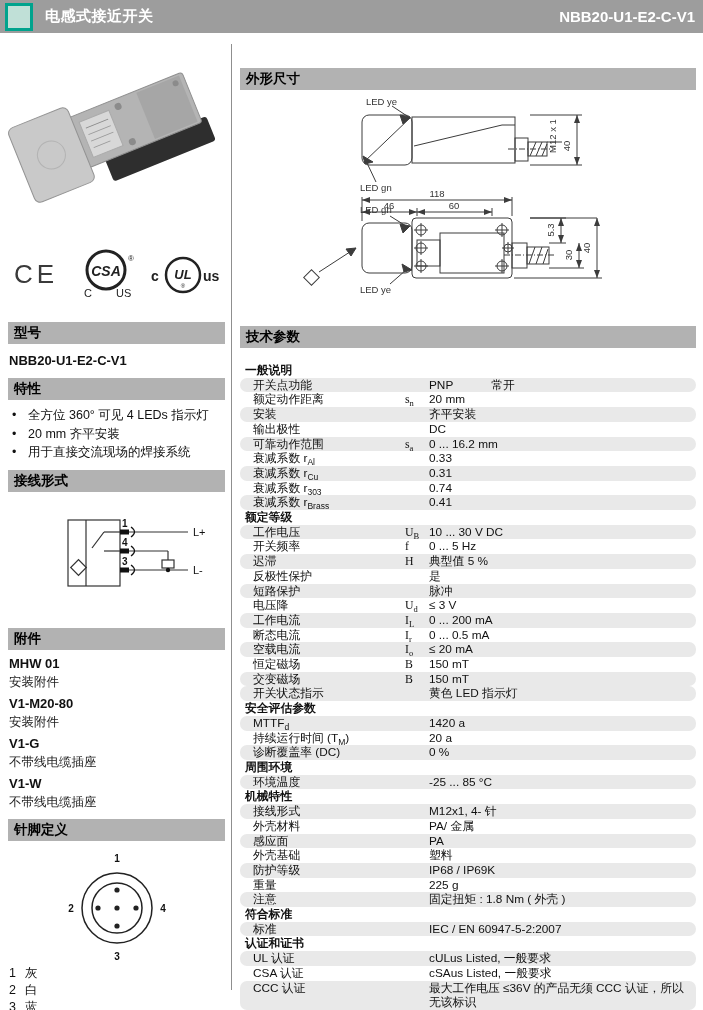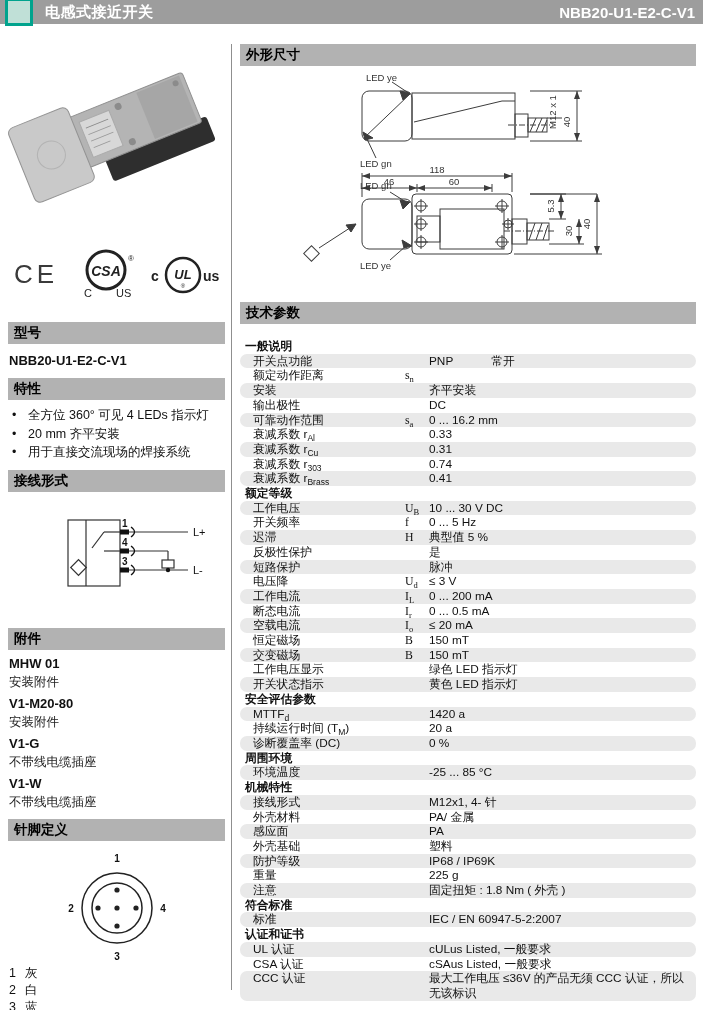--- a/index.html
+++ b/index.html
@@ -9,7 +9,7 @@
     overflow:hidden;
   }
   
-  .page-header{position:absolute;top:0;left:0;width:703px;height:24px;background:#9d9d9d;display:flex;align-items:center;}
+  .page-header{position:absolute;top:0;left:0;width:703px;height:33px;background:#9d9d9d;display:flex;align-items:center;}
   .logo-box{width:22px;height:22px;background:#c0e0d7;border:3px solid #00a38d;margin-left:5px;flex:0 0 auto;}
   .header-title{color:#fff;font-weight:bold;font-size:15px;margin-left:12px;letter-spacing:.5px;}
   .header-model{margin-left:auto;margin-right:8px;color:#fff;font-weight:bold;font-size:15px;}

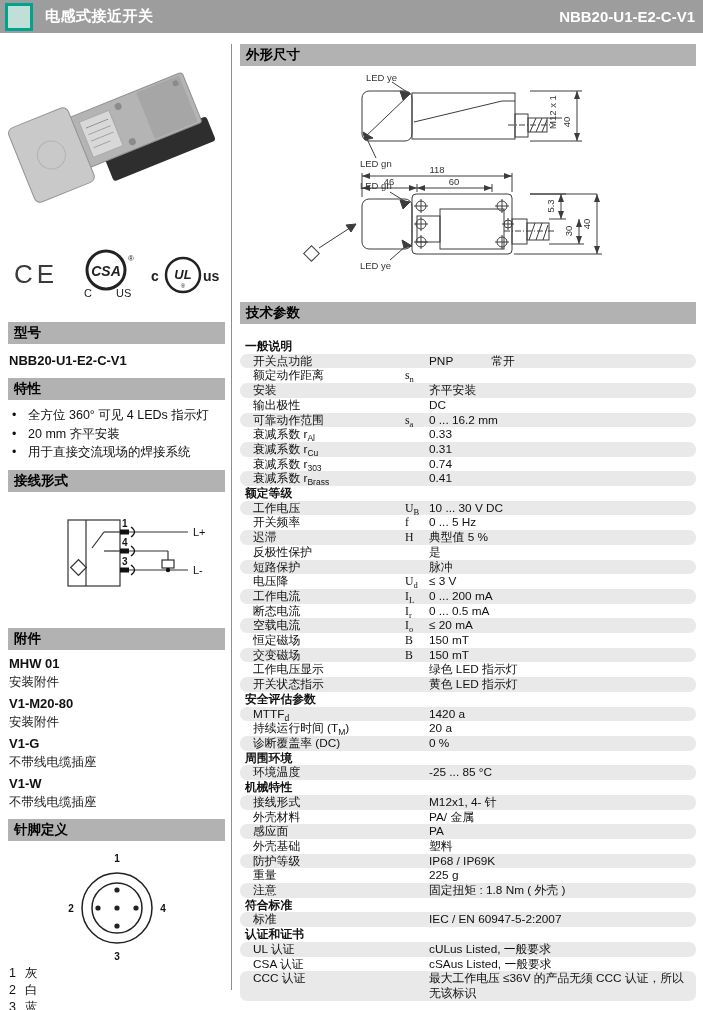--- a/index.html
+++ b/index.html
@@ -15,7 +15,7 @@
   .header-model{margin-left:auto;margin-right:8px;color:#fff;font-weight:bold;font-size:15px;}
   
   .left-col{position:absolute;left:8px;top:44px;width:217px;}
-  .right-col{position:absolute;left:240px;top:44px;width:456px;}
+  .right-col{position:absolute;left:240px;top:68px;width:456px;}
   .divider{position:absolute;left:231px;top:44px;height:946px;width:1px;background:#8f8f8f;}
   
   .bar{background:#b2b2b2;color:#000;font-weight:bold;font-size:13.5px;padding:2px 6px;margin:0 0 6px 0;}

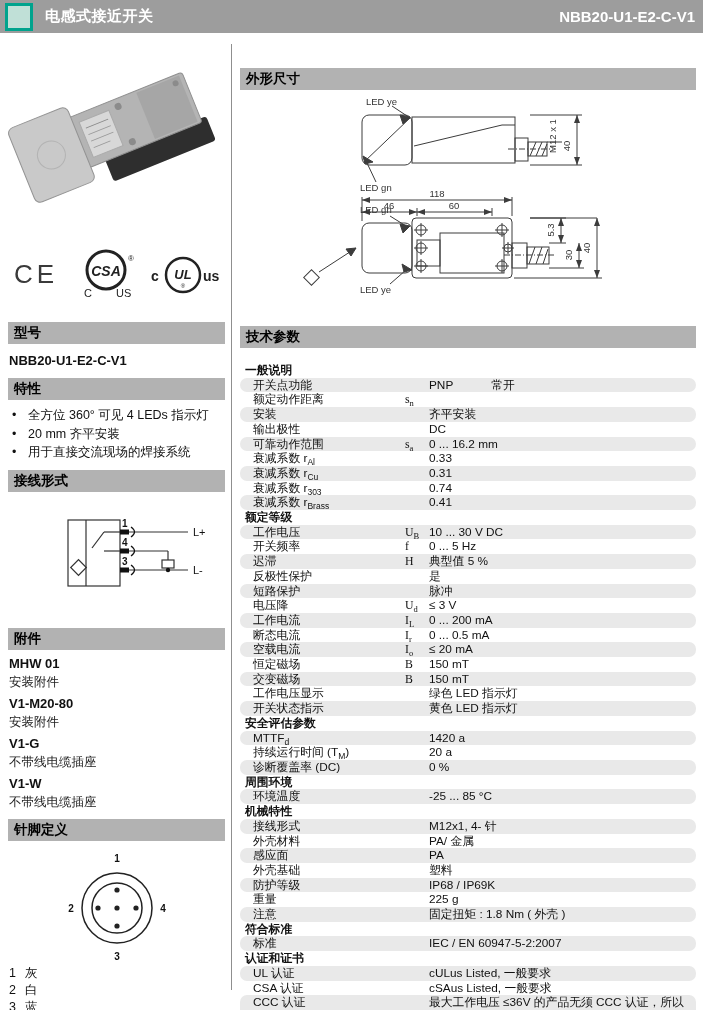--- a/index.html
+++ b/index.html
@@ -347,6 +347,7 @@
       <div class="trow">
         <span class="tlabel">额定动作距离</span>
         <span class="tsym">s<sub>n</sub></span>
+        <span class="tval">20 mm</span>
       </div>
       <div class="trow alt">
         <span class="tlabel">安装</span>

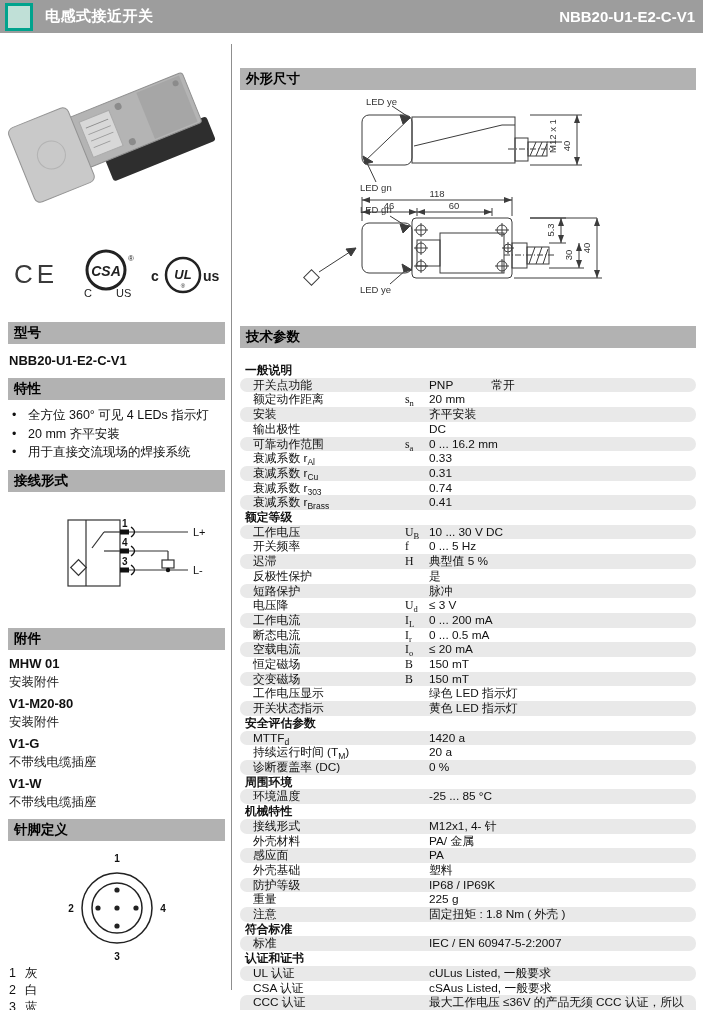--- a/index.html
+++ b/index.html
@@ -440,11 +440,6 @@
         <span class="tsym">B</span>
         <span class="tval">150 mT</span>
       </div>
-      <div class="trow">
-        <span class="tlabel">工作电压显示</span>
-        <span class="tsym"></span>
-        <span class="tval">绿色 LED 指示灯</span>
-      </div>
       <div class="trow alt">
         <span class="tlabel">开关状态指示</span>
         <span class="tsym"></span>

